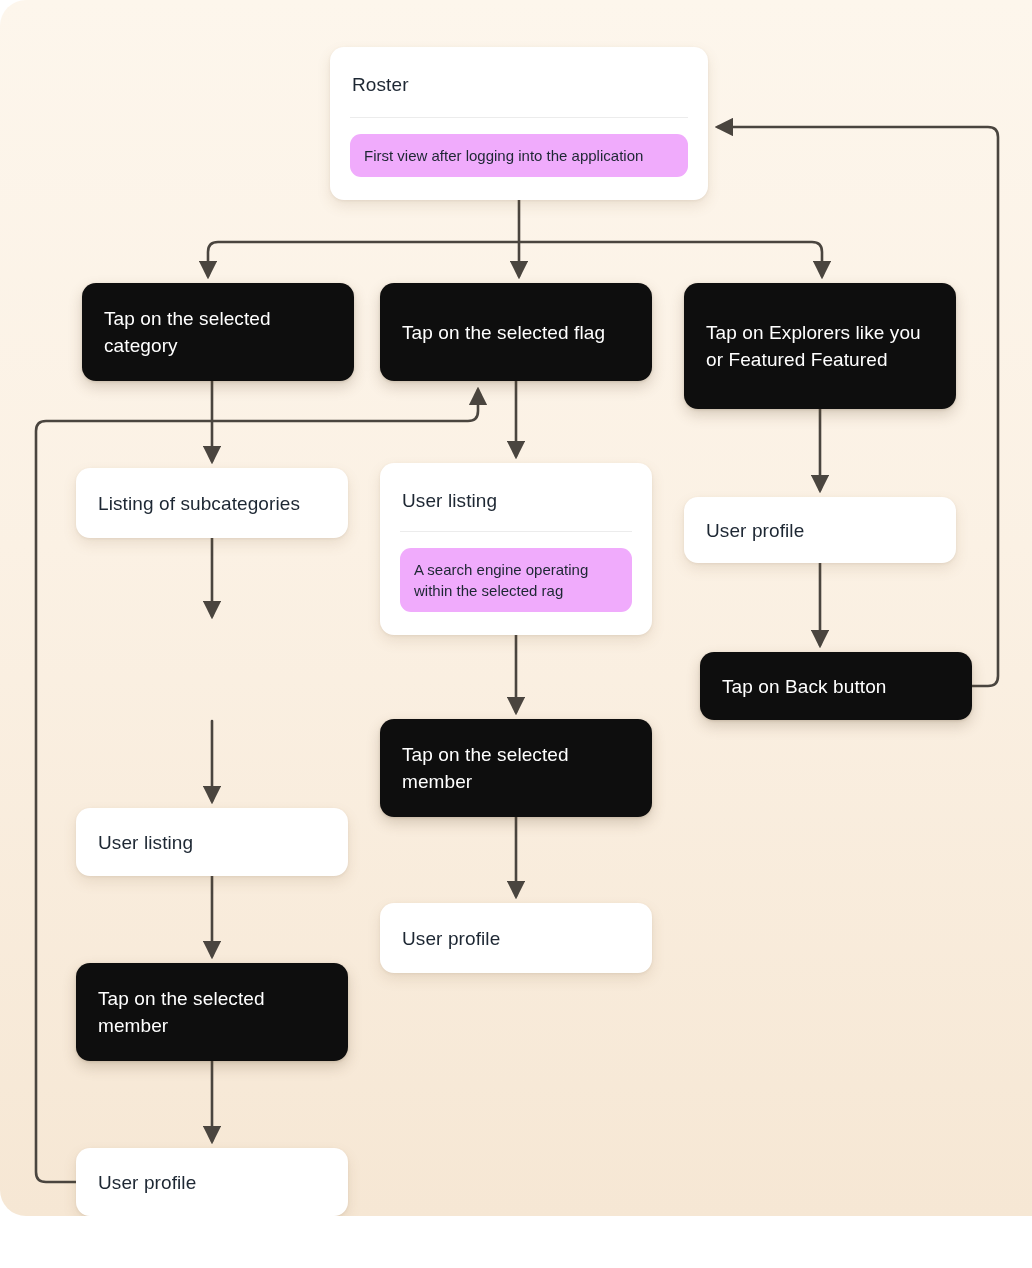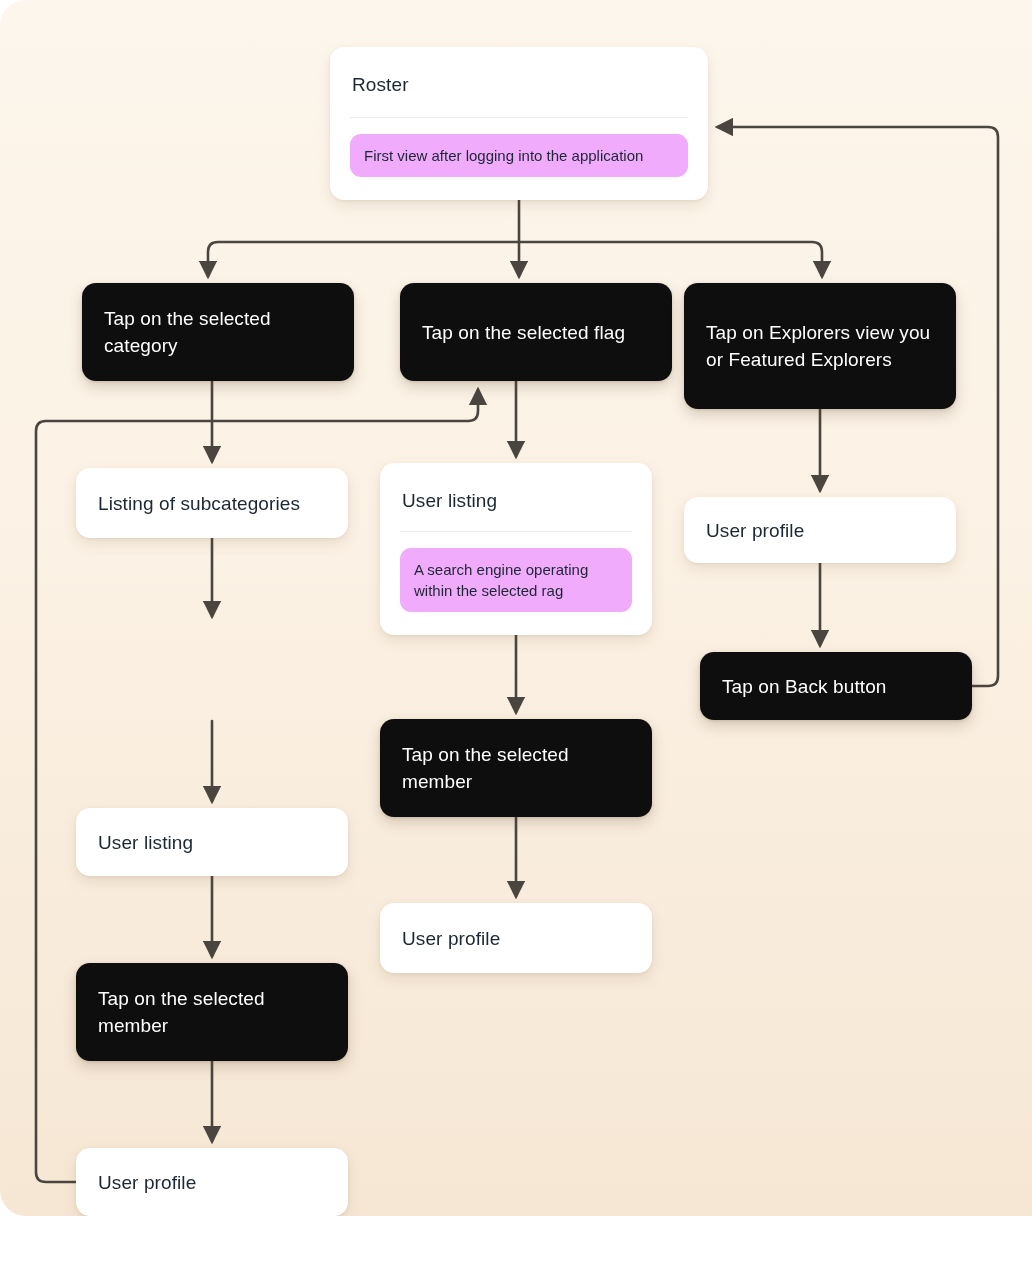--- a/index.html
+++ b/index.html
@@ -94,7 +94,7 @@
   #n-roster .node-title { margin-bottom: 19px; }
 
   #n-tap-category    { left: 82px;  top: 283px;  width: 272px; height: 98px; }
-  #n-tap-flag        { left: 380px; top: 283px;  width: 272px; height: 98px; margin-left: 20px; }
+  #n-tap-flag        { left: 380px; top: 283px;  width: 272px; height: 98px; }
   #n-tap-explorers   { left: 684px; top: 283px;  width: 272px; height: 126px; }
 
   #n-listing-subcat  { left: 76px;  top: 468px;  width: 272px; height: 70px; }

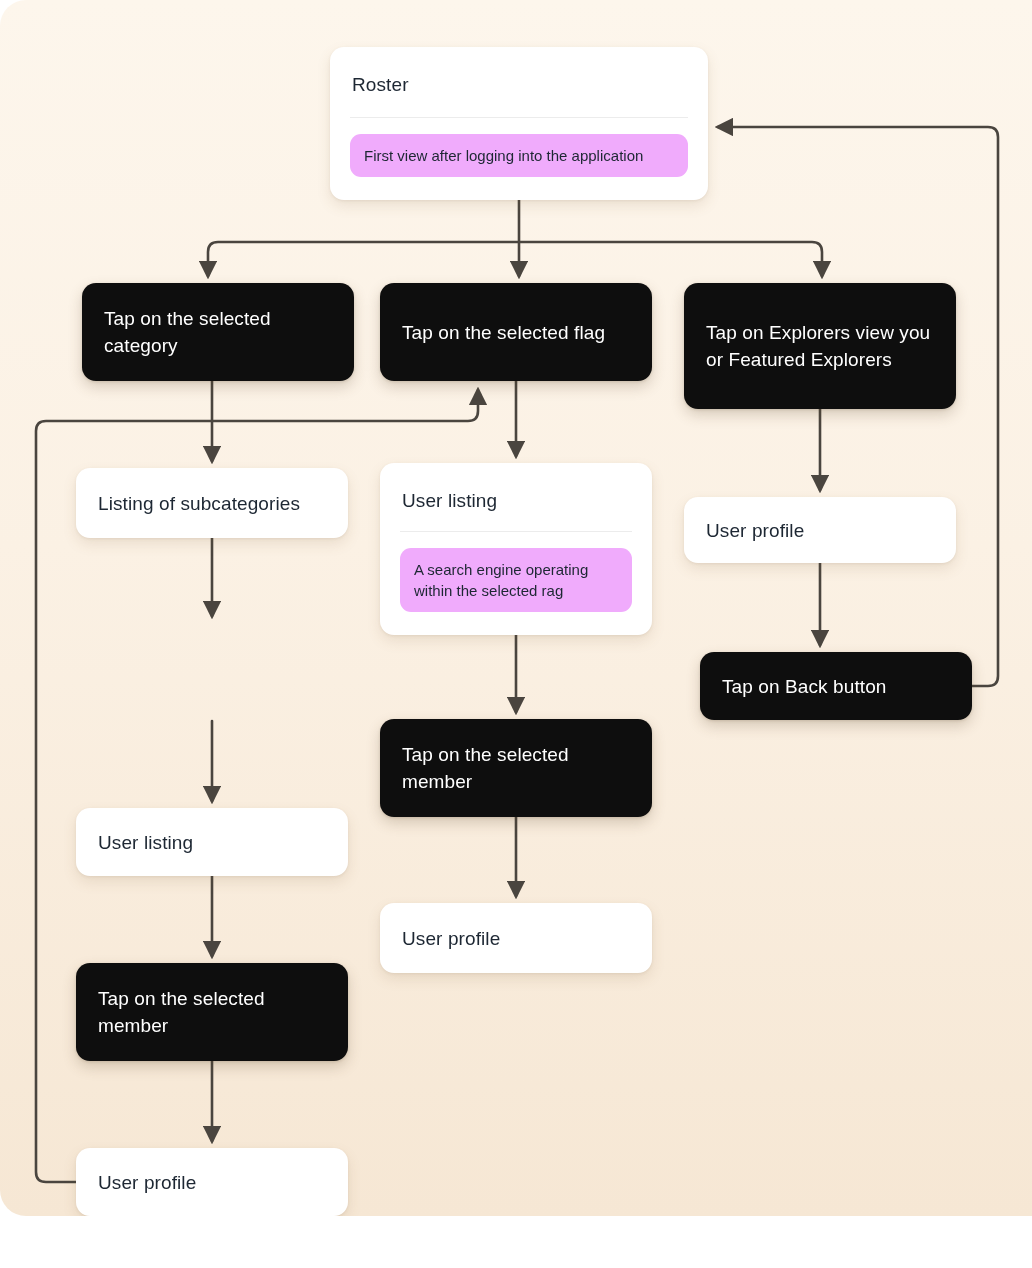--- a/index.html
+++ b/index.html
@@ -167,7 +167,7 @@
   </div>
 
   <div class="node dark" id="n-tap-explorers">
-    <div class="node-title">Tap on Explorers view you or Featured Explorers</div>
+    <div class="node-title">Tap on Explorers like you or Featured Featured</div>
   </div>
 
   <div class="node white" id="n-listing-subcat">

